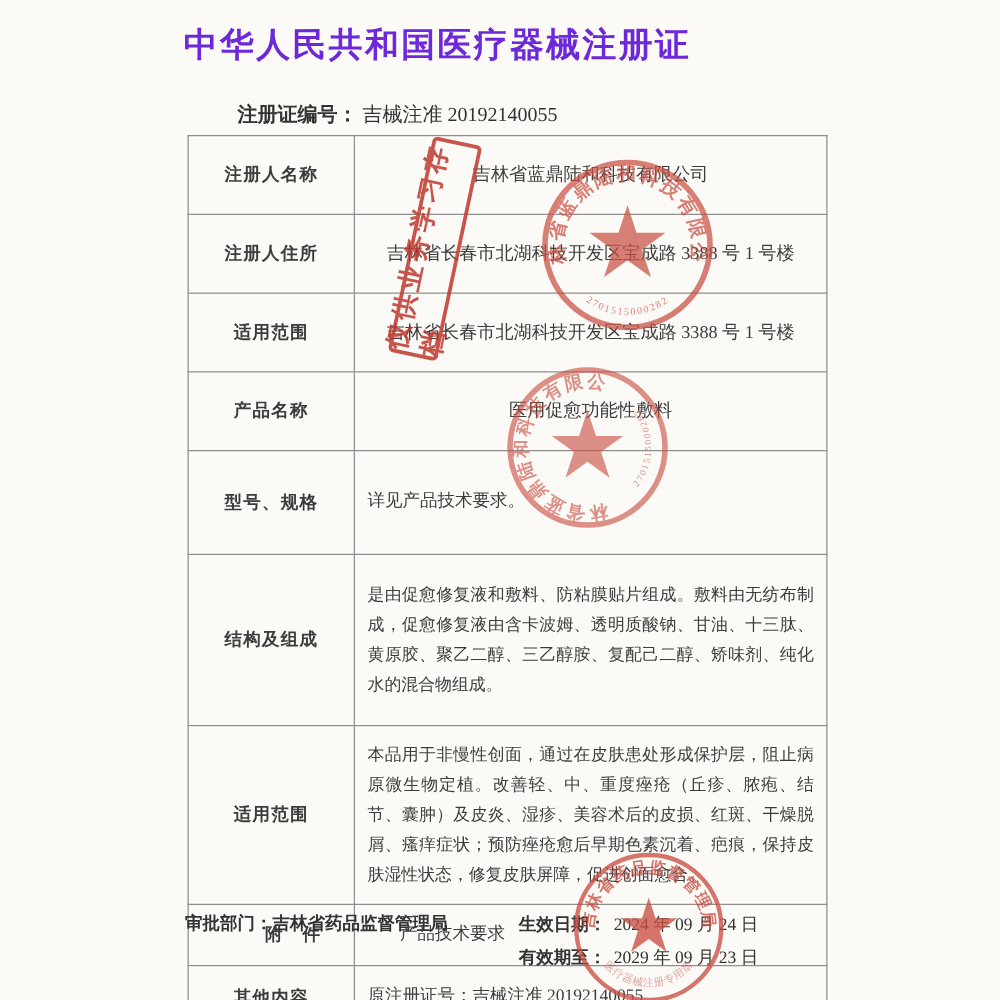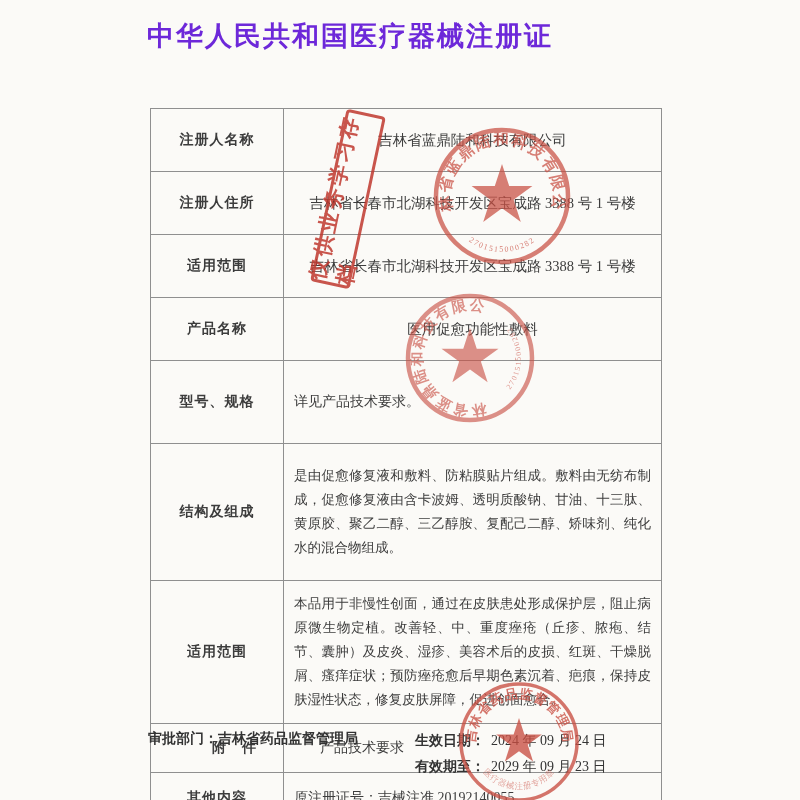--- a/index.html
+++ b/index.html
@@ -76,6 +76,9 @@
 
   <div class="doc-title">中华人民共和国医疗器械注册证</div>
 
+  <div class="cert-line">
+    <span class="lbl">注册证编号：</span><span class="val">吉械注准 20192140055</span>
+  </div>
 
   <table class="cert">
     <tbody>

